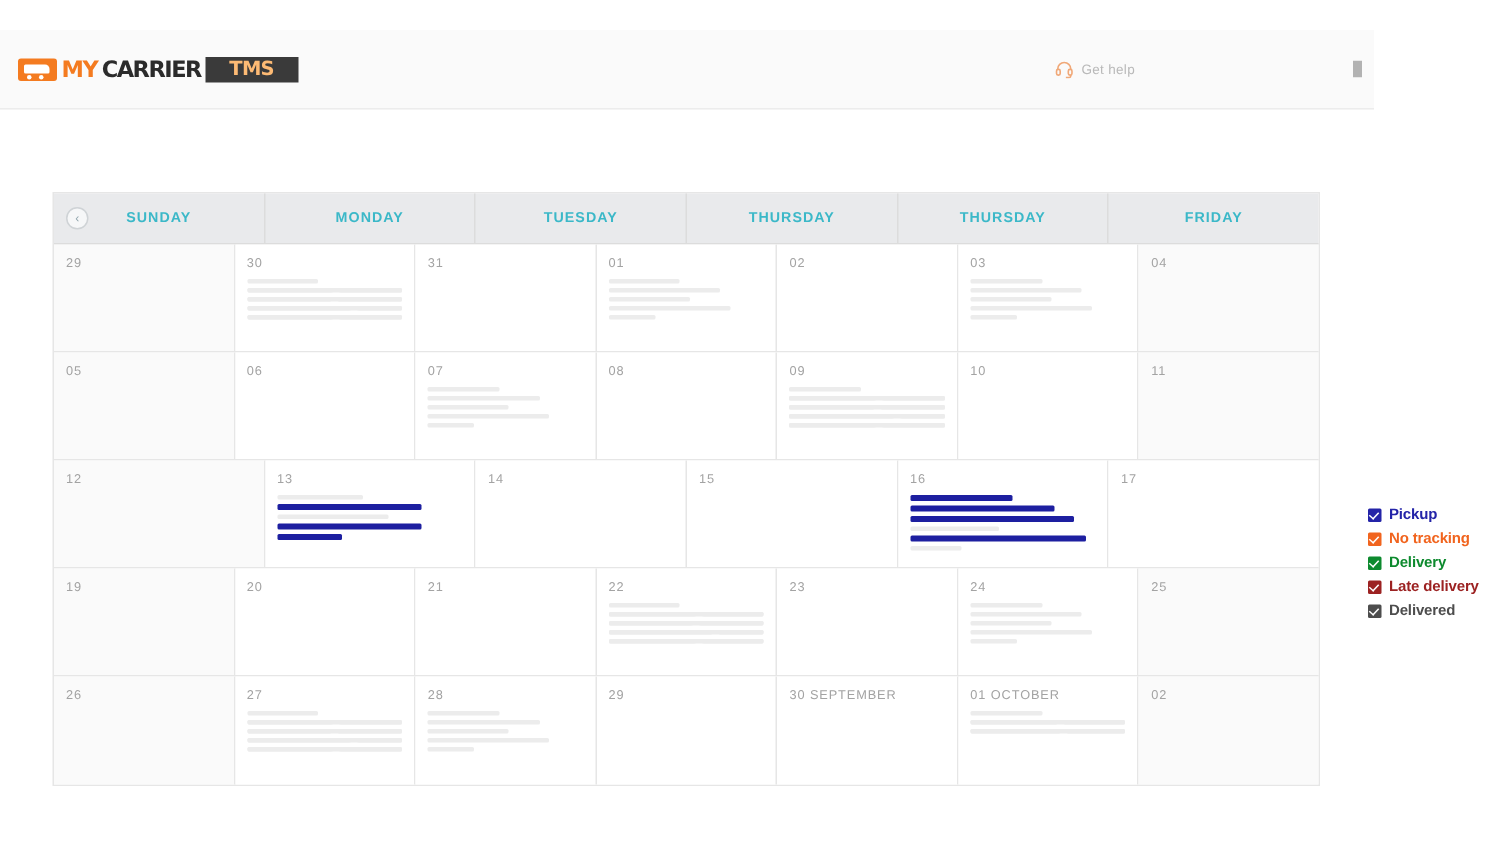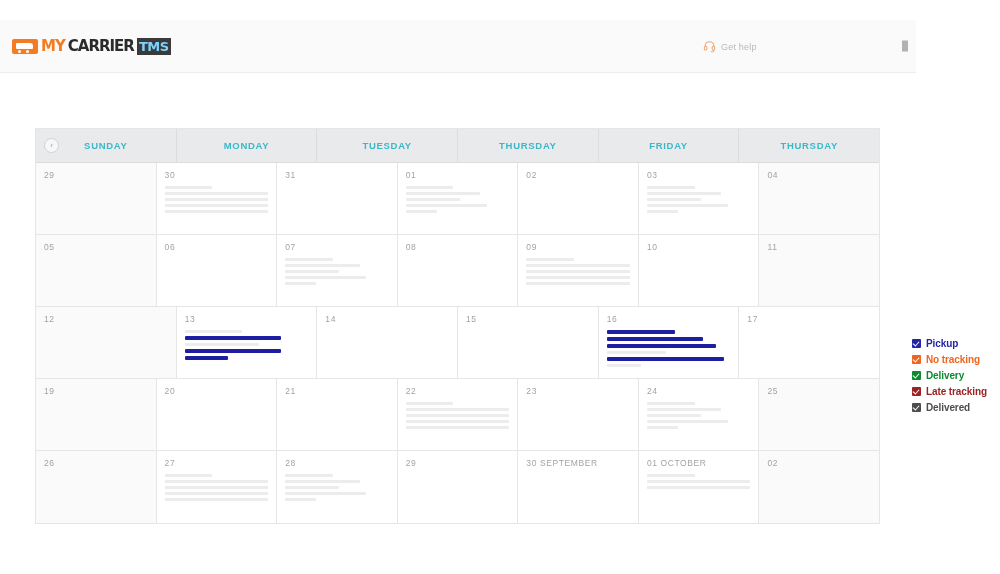--- a/index.html
+++ b/index.html
@@ -70,9 +70,9 @@
   .logo-tms {
     font-size: 13px;
     font-weight: bold;
-    color: #7dd3fc;
+    color: #fdba74;
     background: #3a3a3a;
-    padding: 1px 2px;
+    padding: 1px 16px;
     letter-spacing: -0.5px;
     font-family: "DejaVu Sans", sans-serif;
   }

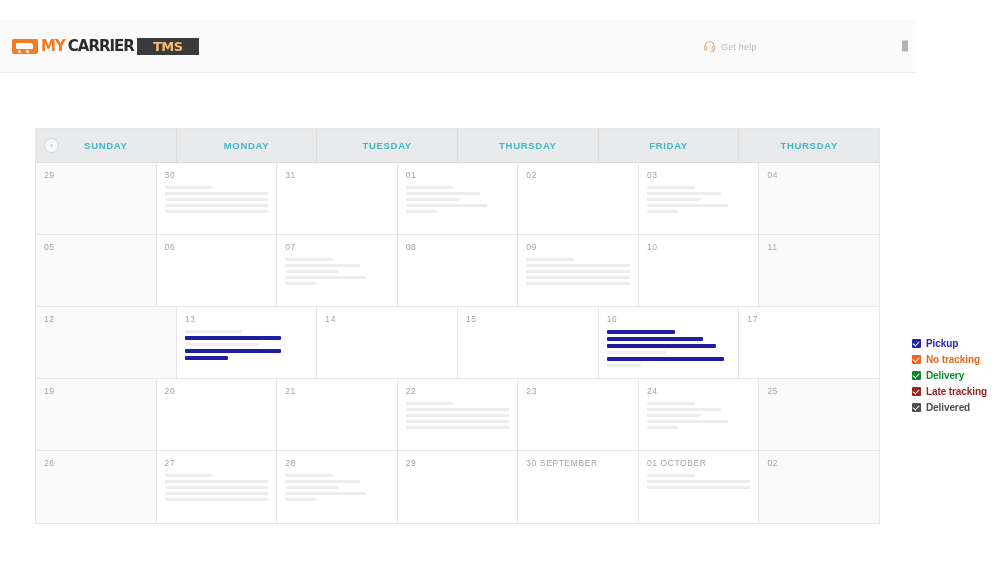--- a/index.html
+++ b/index.html
@@ -268,10 +268,10 @@
         <span class="dow">THURSDAY</span>
       </div>
       <div class="col">
+        <span class="dow">THURSDAY</span>
+      </div>
+      <div class="col">
         <span class="dow">FRIDAY</span>
-      </div>
-      <div class="col">
-        <span class="dow">THURSDAY</span>
       </div>
     </div>
   <div id="cal-body">

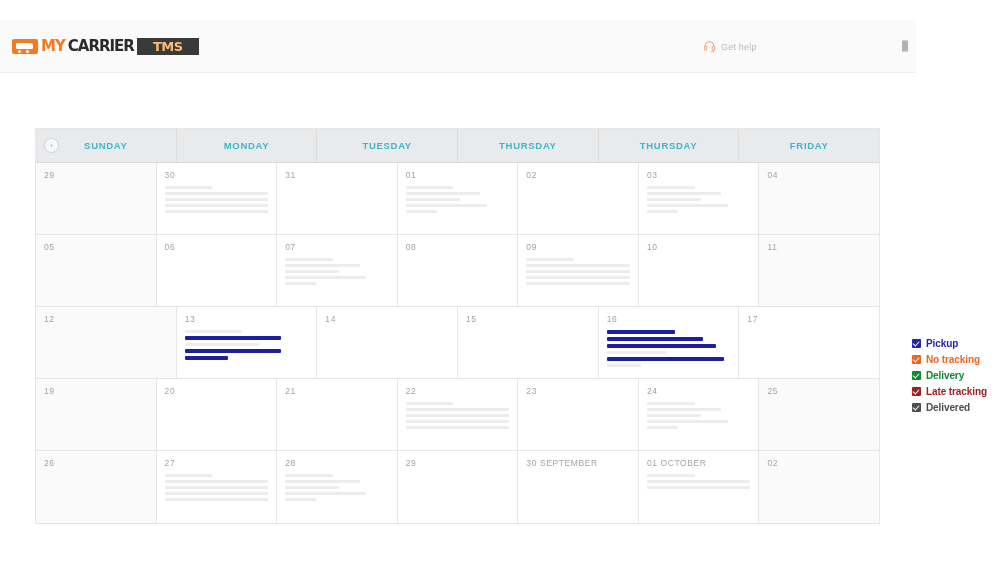--- a/index.html
+++ b/index.html
@@ -564,7 +564,7 @@
     </div>
     <div class="legend-item">
       <span class="legend-box" style="background: rgb(156, 34, 34);"></span>
-      <span class="legend-label" style="color: rgb(156, 34, 34);">Late tracking</span>
+      <span class="legend-label" style="color: rgb(156, 34, 34);">Late delivery</span>
     </div>
     <div class="legend-item">
       <span class="legend-box" style="background: rgb(77, 77, 77);"></span>

